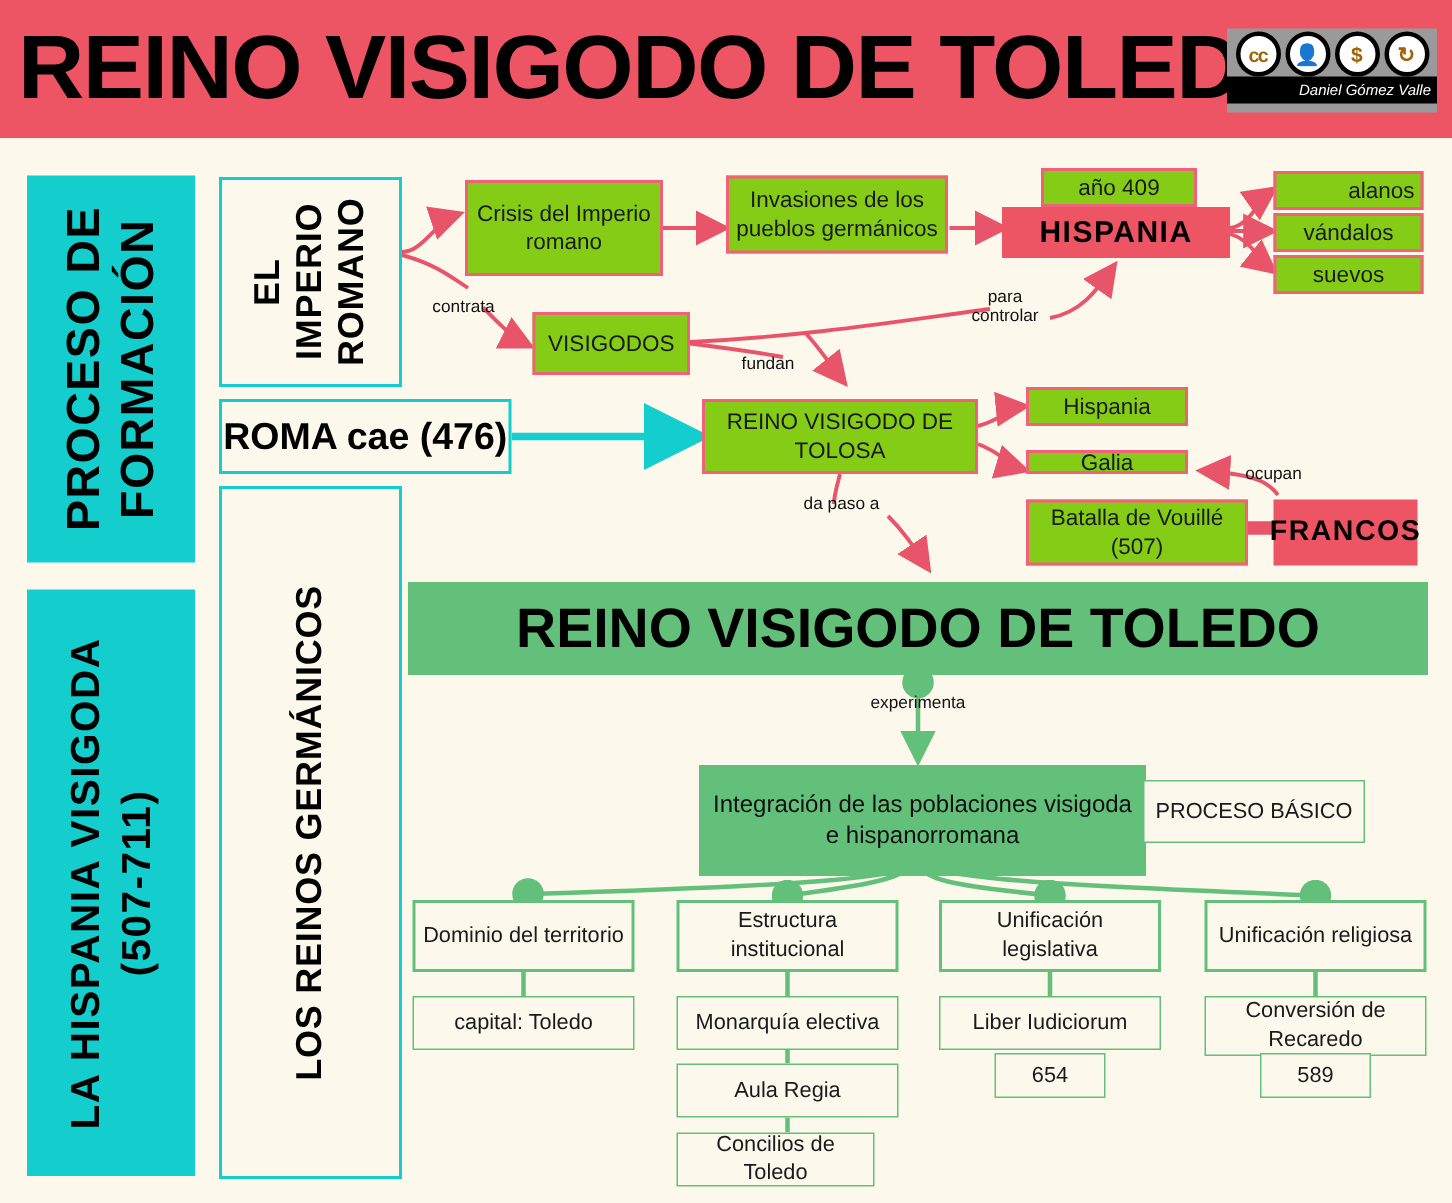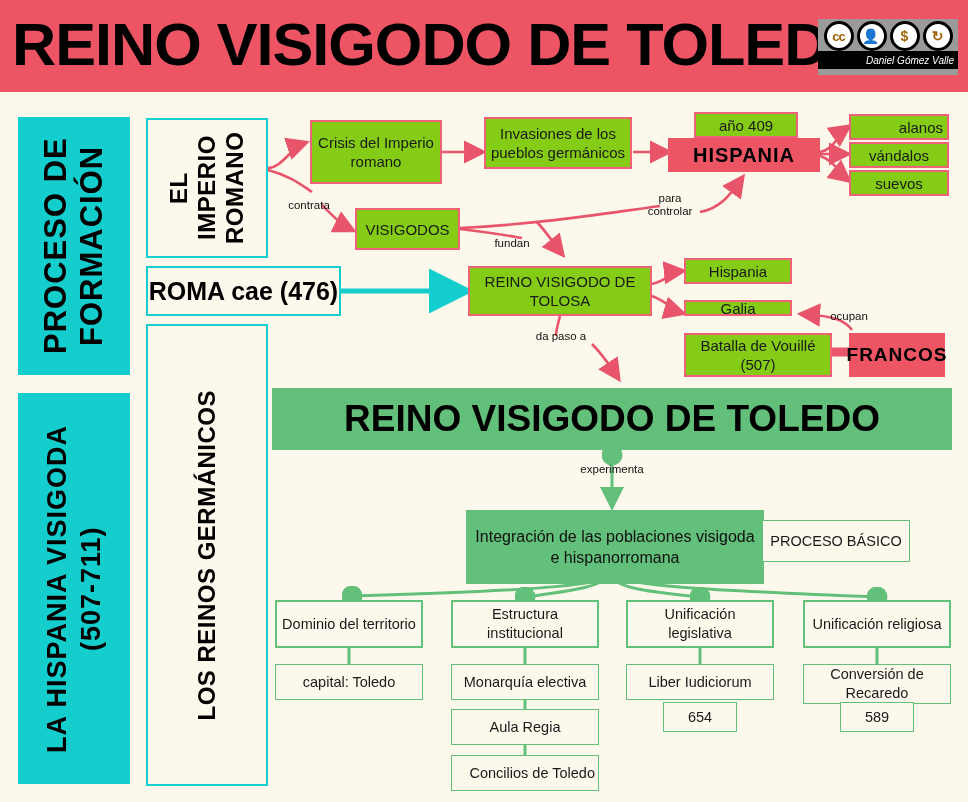--- a/index.html
+++ b/index.html
@@ -295,7 +295,7 @@
   <div class="node green-box thin" style="left:451px;top:709px;width:148px;height:36px;">
     <span>Aula Regia</span>
   </div>
-  <div class="node green-box thin" style="left:451px;top:755px;width:148px;height:36px;justify-content:flex-end;">
+  <div class="node green-box thin" style="left:451px;top:755px;width:132px;height:36px;justify-content:flex-end;">
     <span>Concilios de Toledo</span>
   </div>
 

